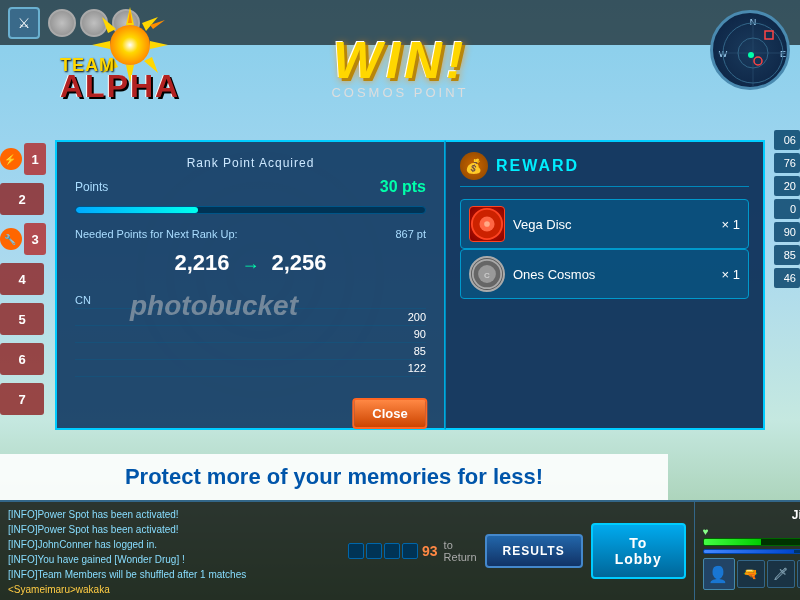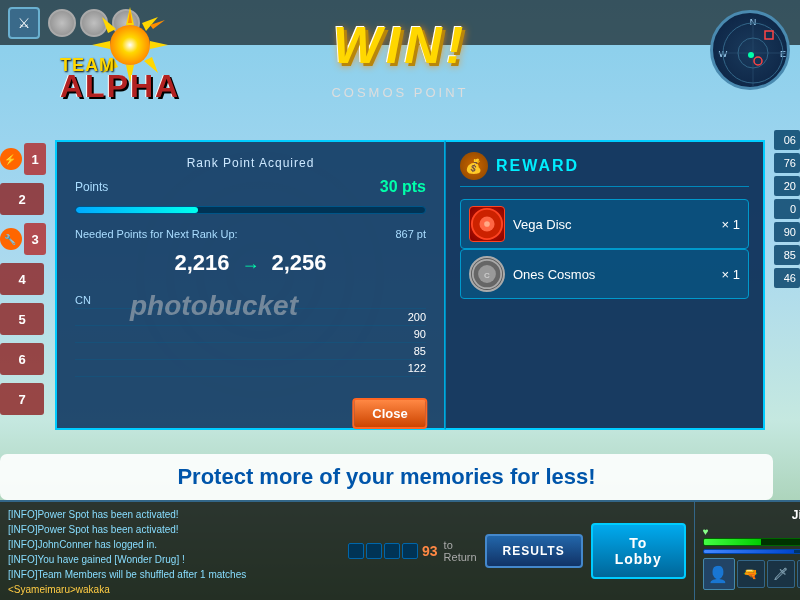--- a/index.html
+++ b/index.html
@@ -71,7 +71,7 @@
     
     .win-text {
       position: absolute;
-      top: 15px;
+      top: 30px;
       left: 50%;
       transform: translateX(-50%);
       font-size: 52px;

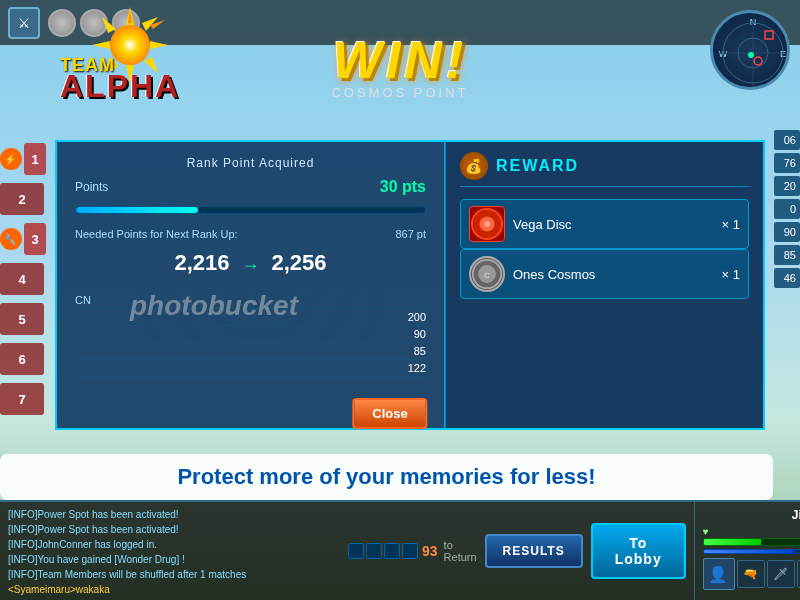--- a/index.html
+++ b/index.html
@@ -639,7 +639,7 @@
       position: absolute;
       bottom: 100px;
       left: 0;
-      width: 773px;
+      width: 668px;
       background: rgba(255,255,255,0.9);
       padding: 10px 20px;
       font-size: 22px;
@@ -647,7 +647,6 @@
       font-weight: bold;
       z-index: 40;
       text-align: center;
-      border-radius: 7px;
     }
 
     .protect-banner span {

